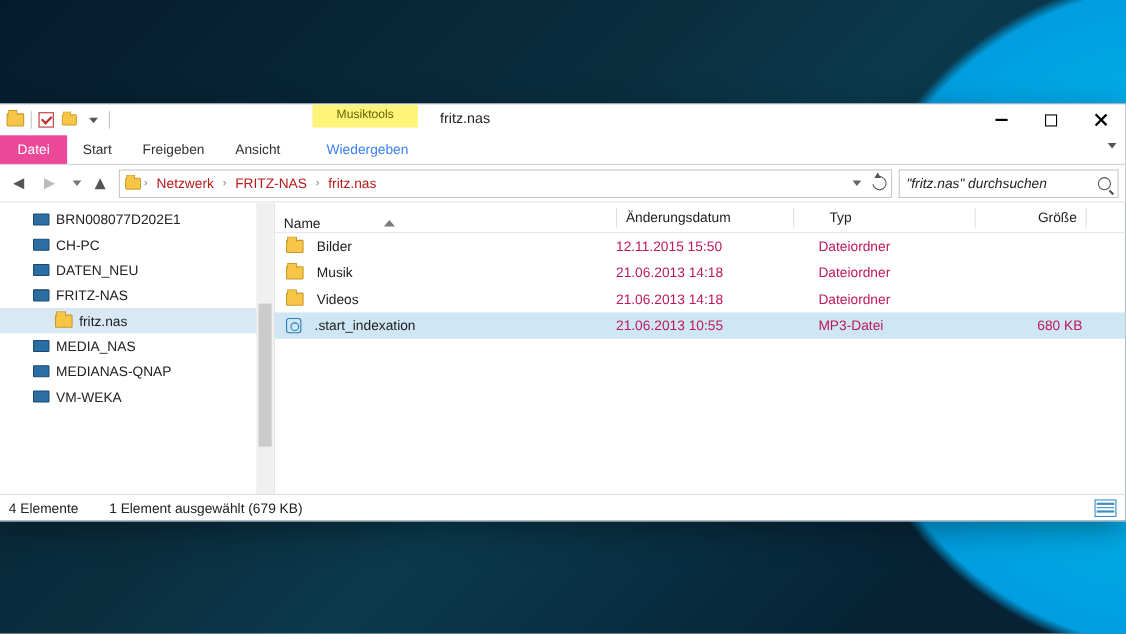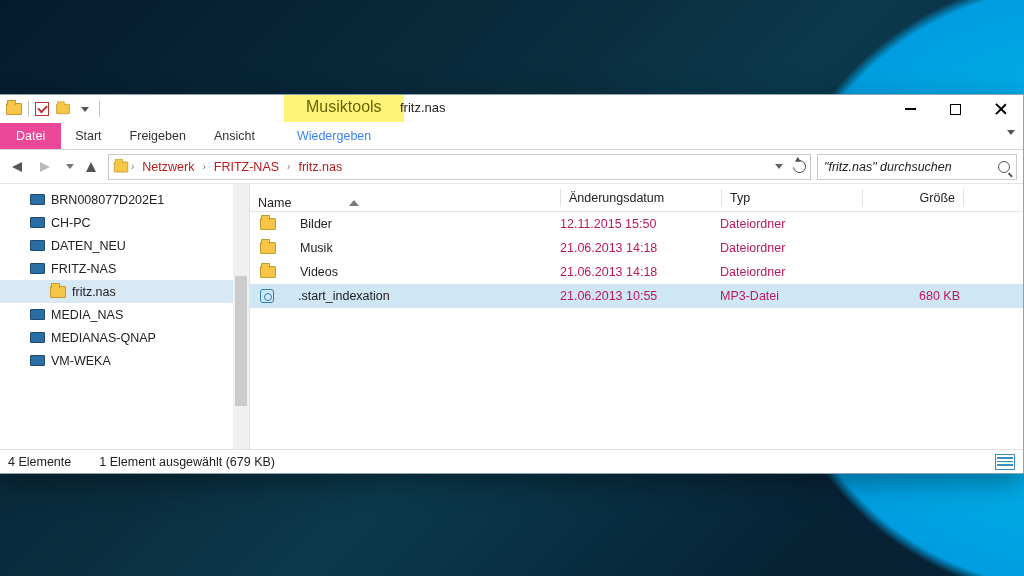--- a/index.html
+++ b/index.html
@@ -35,7 +35,7 @@
   .check-icon::after{content:"";position:absolute;left:2px;top:2px;width:7px;height:4px;border-left:2px solid #b33;border-bottom:2px solid #b33;transform:rotate(-45deg);}
   .chev-icon{width:0;height:0;border-left:4px solid transparent;border-right:4px solid transparent;border-top:5px solid #555;margin-left:4px;}
   .music-ctx{
-    position:absolute;left:284px;top:0;padding:3px 22px 6px;background:#fff47a;color:#676500;font-size:16px;
+    position:absolute;left:284px;top:0;padding:3px 22px 6px;background:#fff47a;color:#676500;font-size:11px;
   }
   .title-loc{position:absolute;left:400px;top:5px;font-size:13px;}
   .winctrls{margin-left:auto;display:flex;}

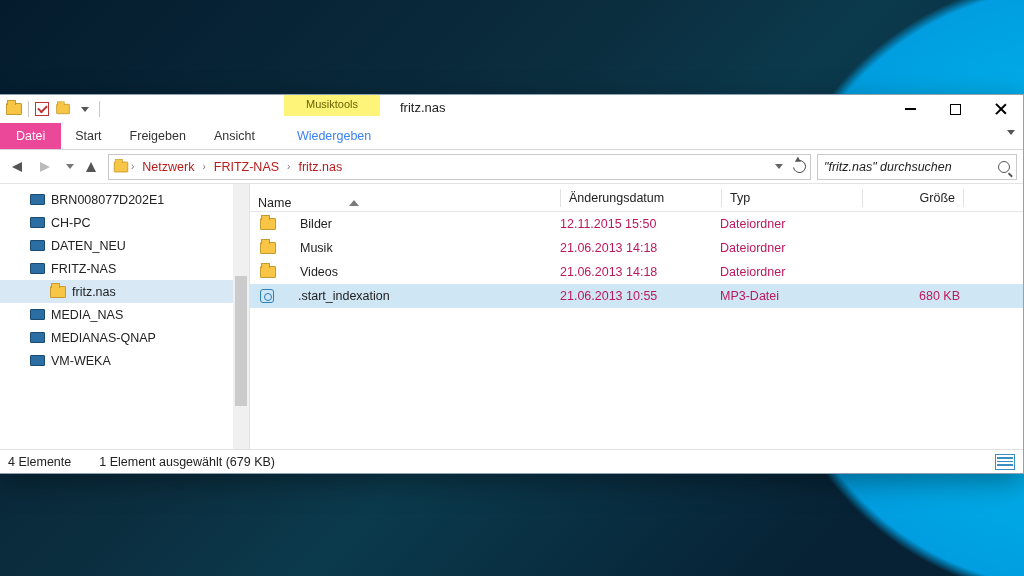--- a/index.html
+++ b/index.html
@@ -86,7 +86,7 @@
   .cols{display:flex;align-items:center;height:28px;border-bottom:1px solid #e6e6e6;color:#2b5d83;position:relative;}
   .col{padding:0 8px;}
   .c-name{flex:0 0 310px;display:flex;align-items:center;gap:8px;margin-top:10px;}
-  .c-date{flex:0 0 160px;}.c-type{flex:0 0 140px;}.c-size{flex:0 0 100px;text-align:right;}
+  .c-date{flex:0 0 160px;}.c-type{flex:0 0 140px;margin-left:24px;}.c-size{flex:0 0 100px;text-align:right;}
   .colsep{width:1px;height:18px;background:#e1e1e1;}
   .sort-ar{width:0;height:0;border-left:5px solid transparent;border-right:5px solid transparent;border-bottom:6px solid #7a7a7a;margin-left:50px;}
   .rows{flex:1;}

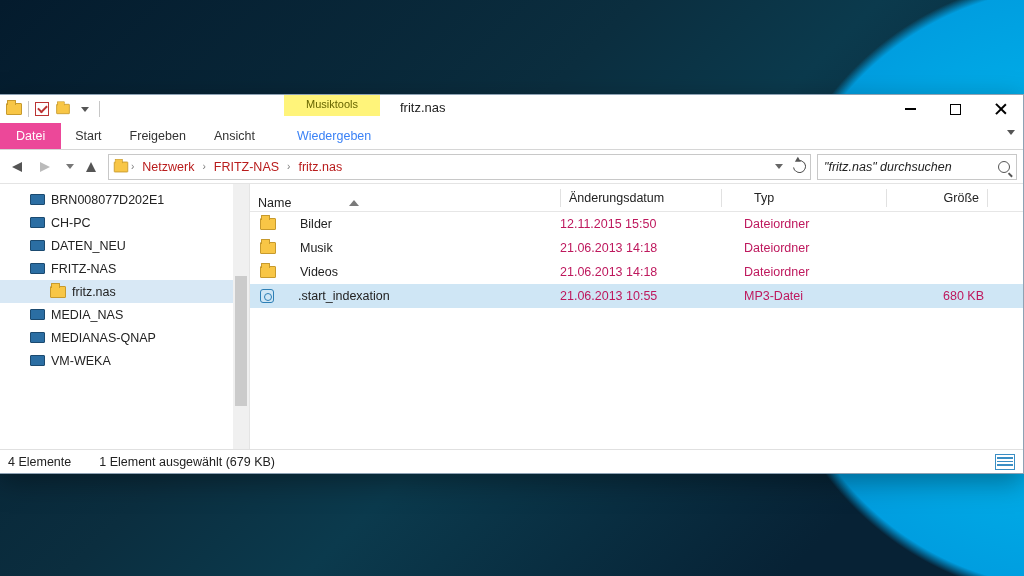--- a/index.html
+++ b/index.html
@@ -93,7 +93,7 @@
   .row{display:flex;align-items:center;height:24px;}
   .row .c-date,.row .c-type,.row .c-size{color:#be185d;}
   .row.selected{background:#cfe6f5;}
-  .row .nm{display:flex;align-items:center;gap:24px;flex:0 0 310px;padding-left:10px;}
+  .row .nm{display:flex;align-items:center;gap:12px;flex:0 0 310px;padding-left:10px;}
   .music-ic{width:14px;height:14px;border:1.5px solid #2d7fb5;border-radius:3px;position:relative;}
   .music-ic::after{content:"";position:absolute;left:3px;top:3px;width:6px;height:6px;border:1.5px solid #2d7fb5;border-radius:50%;}
 

